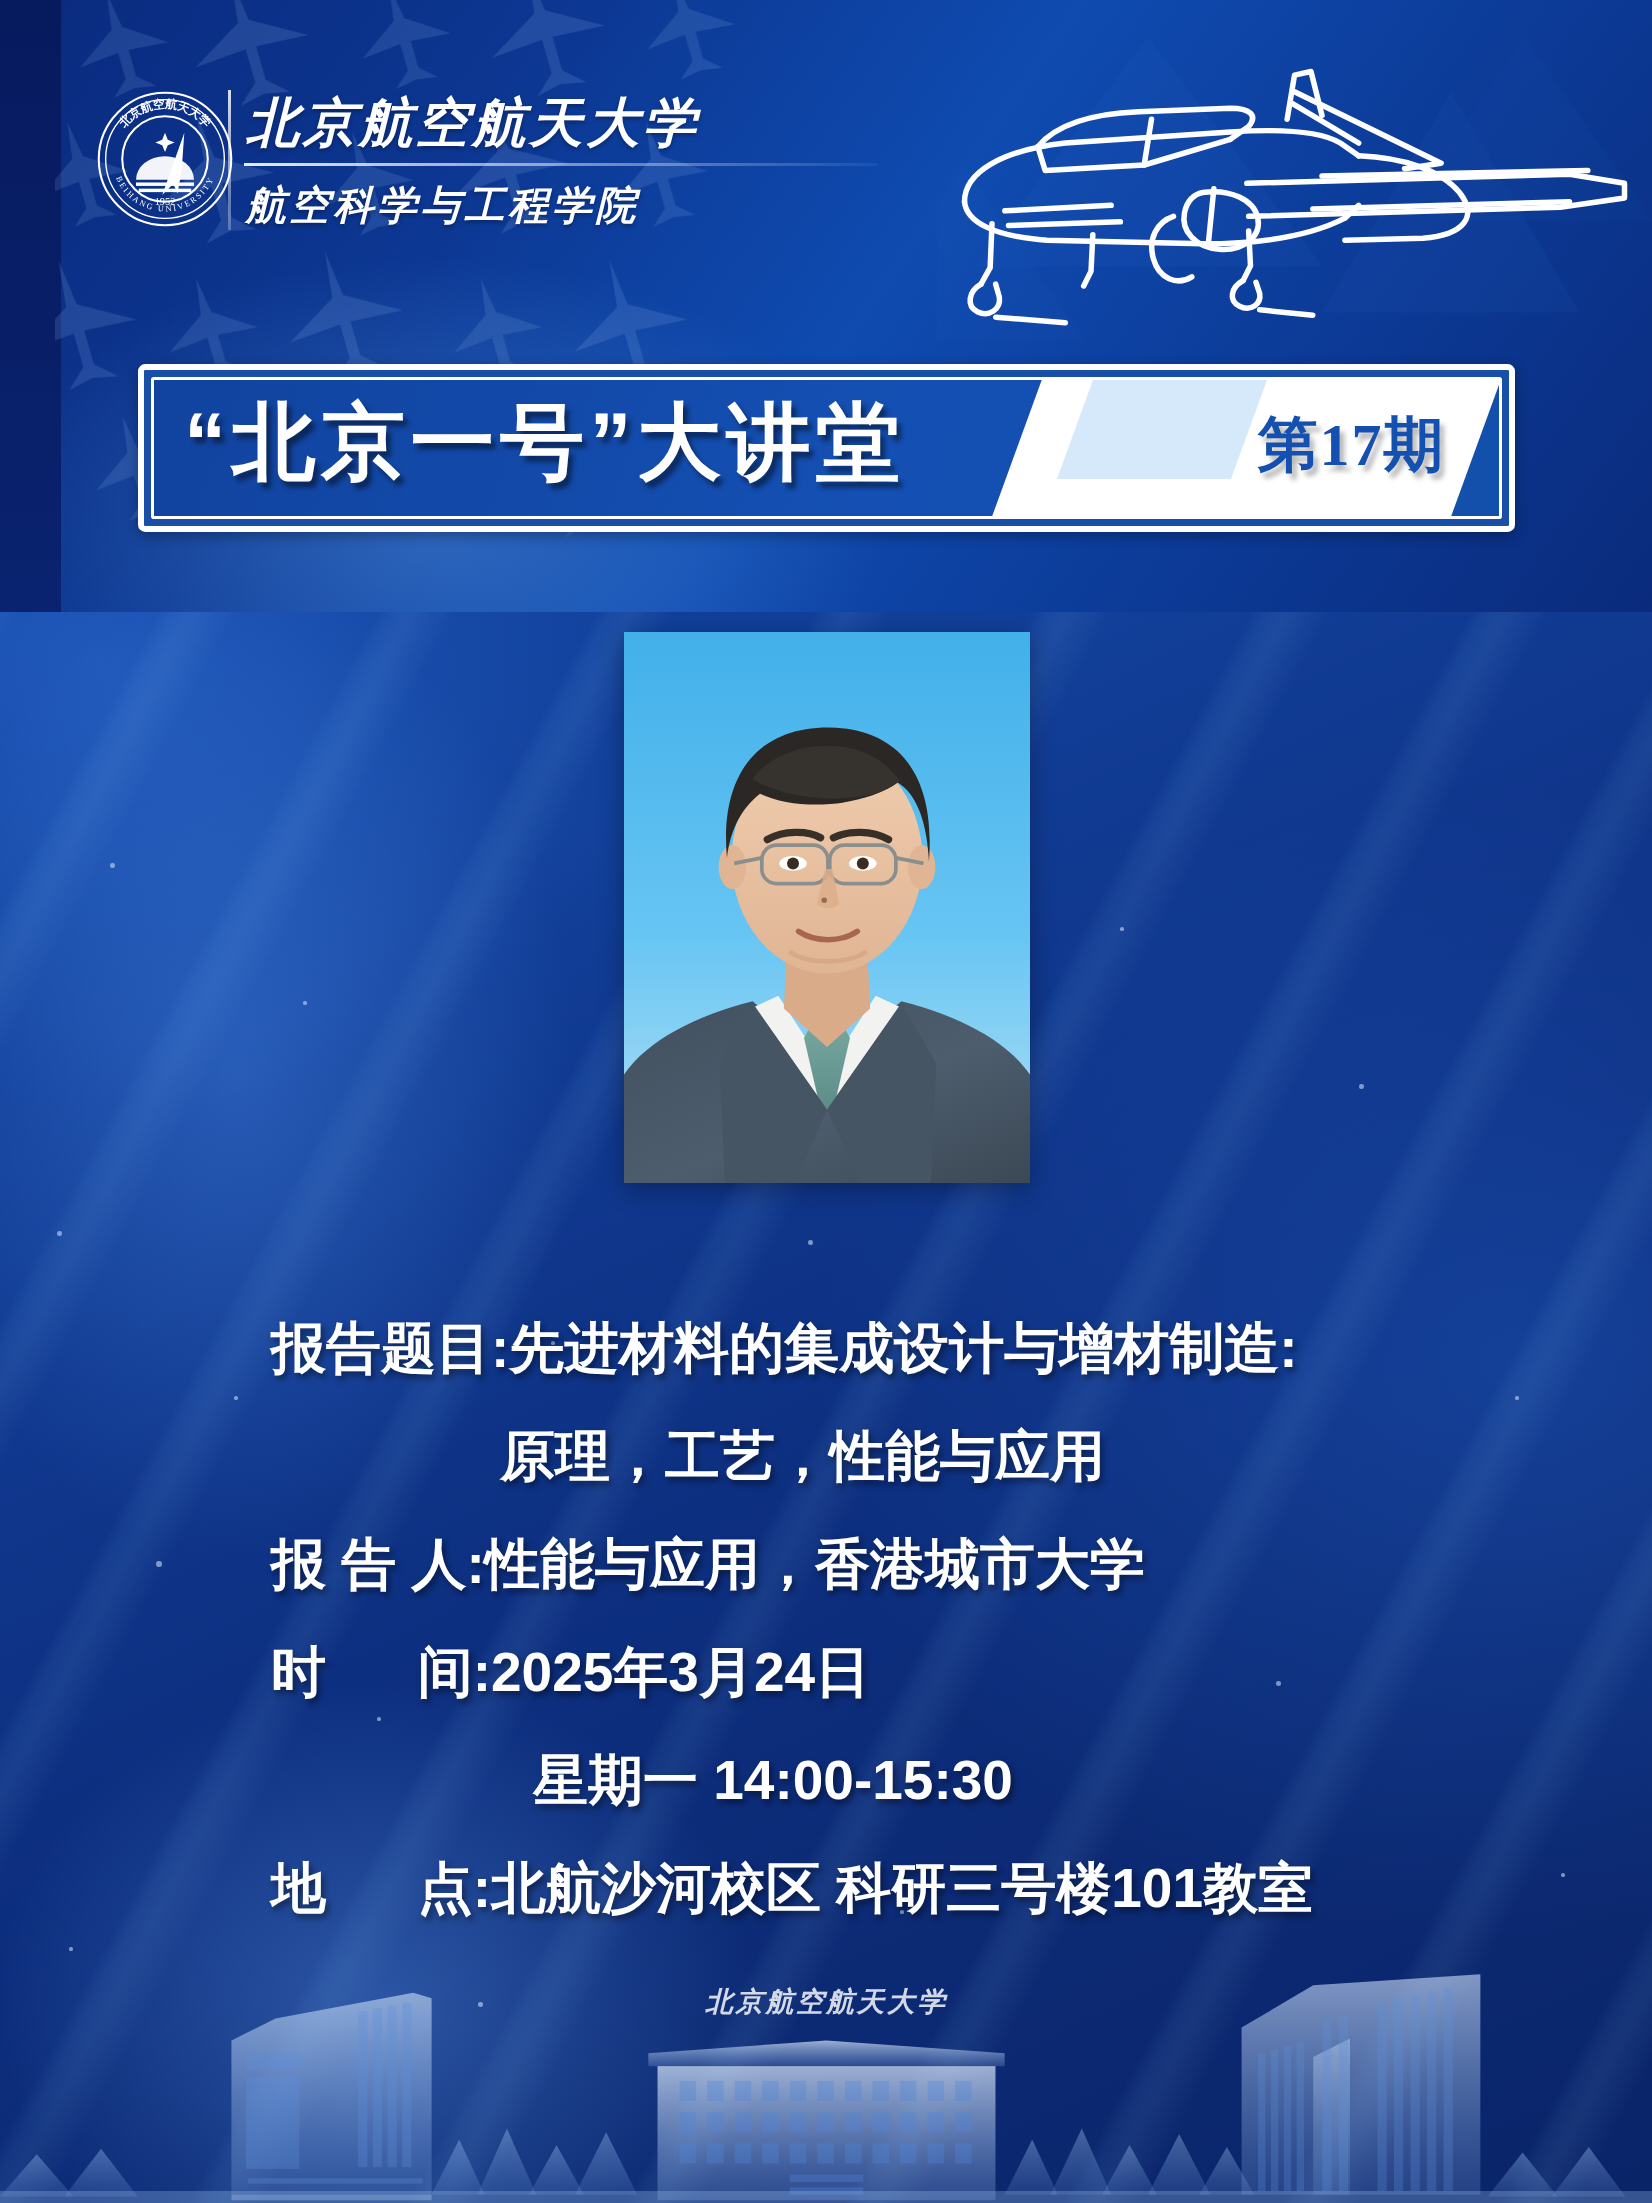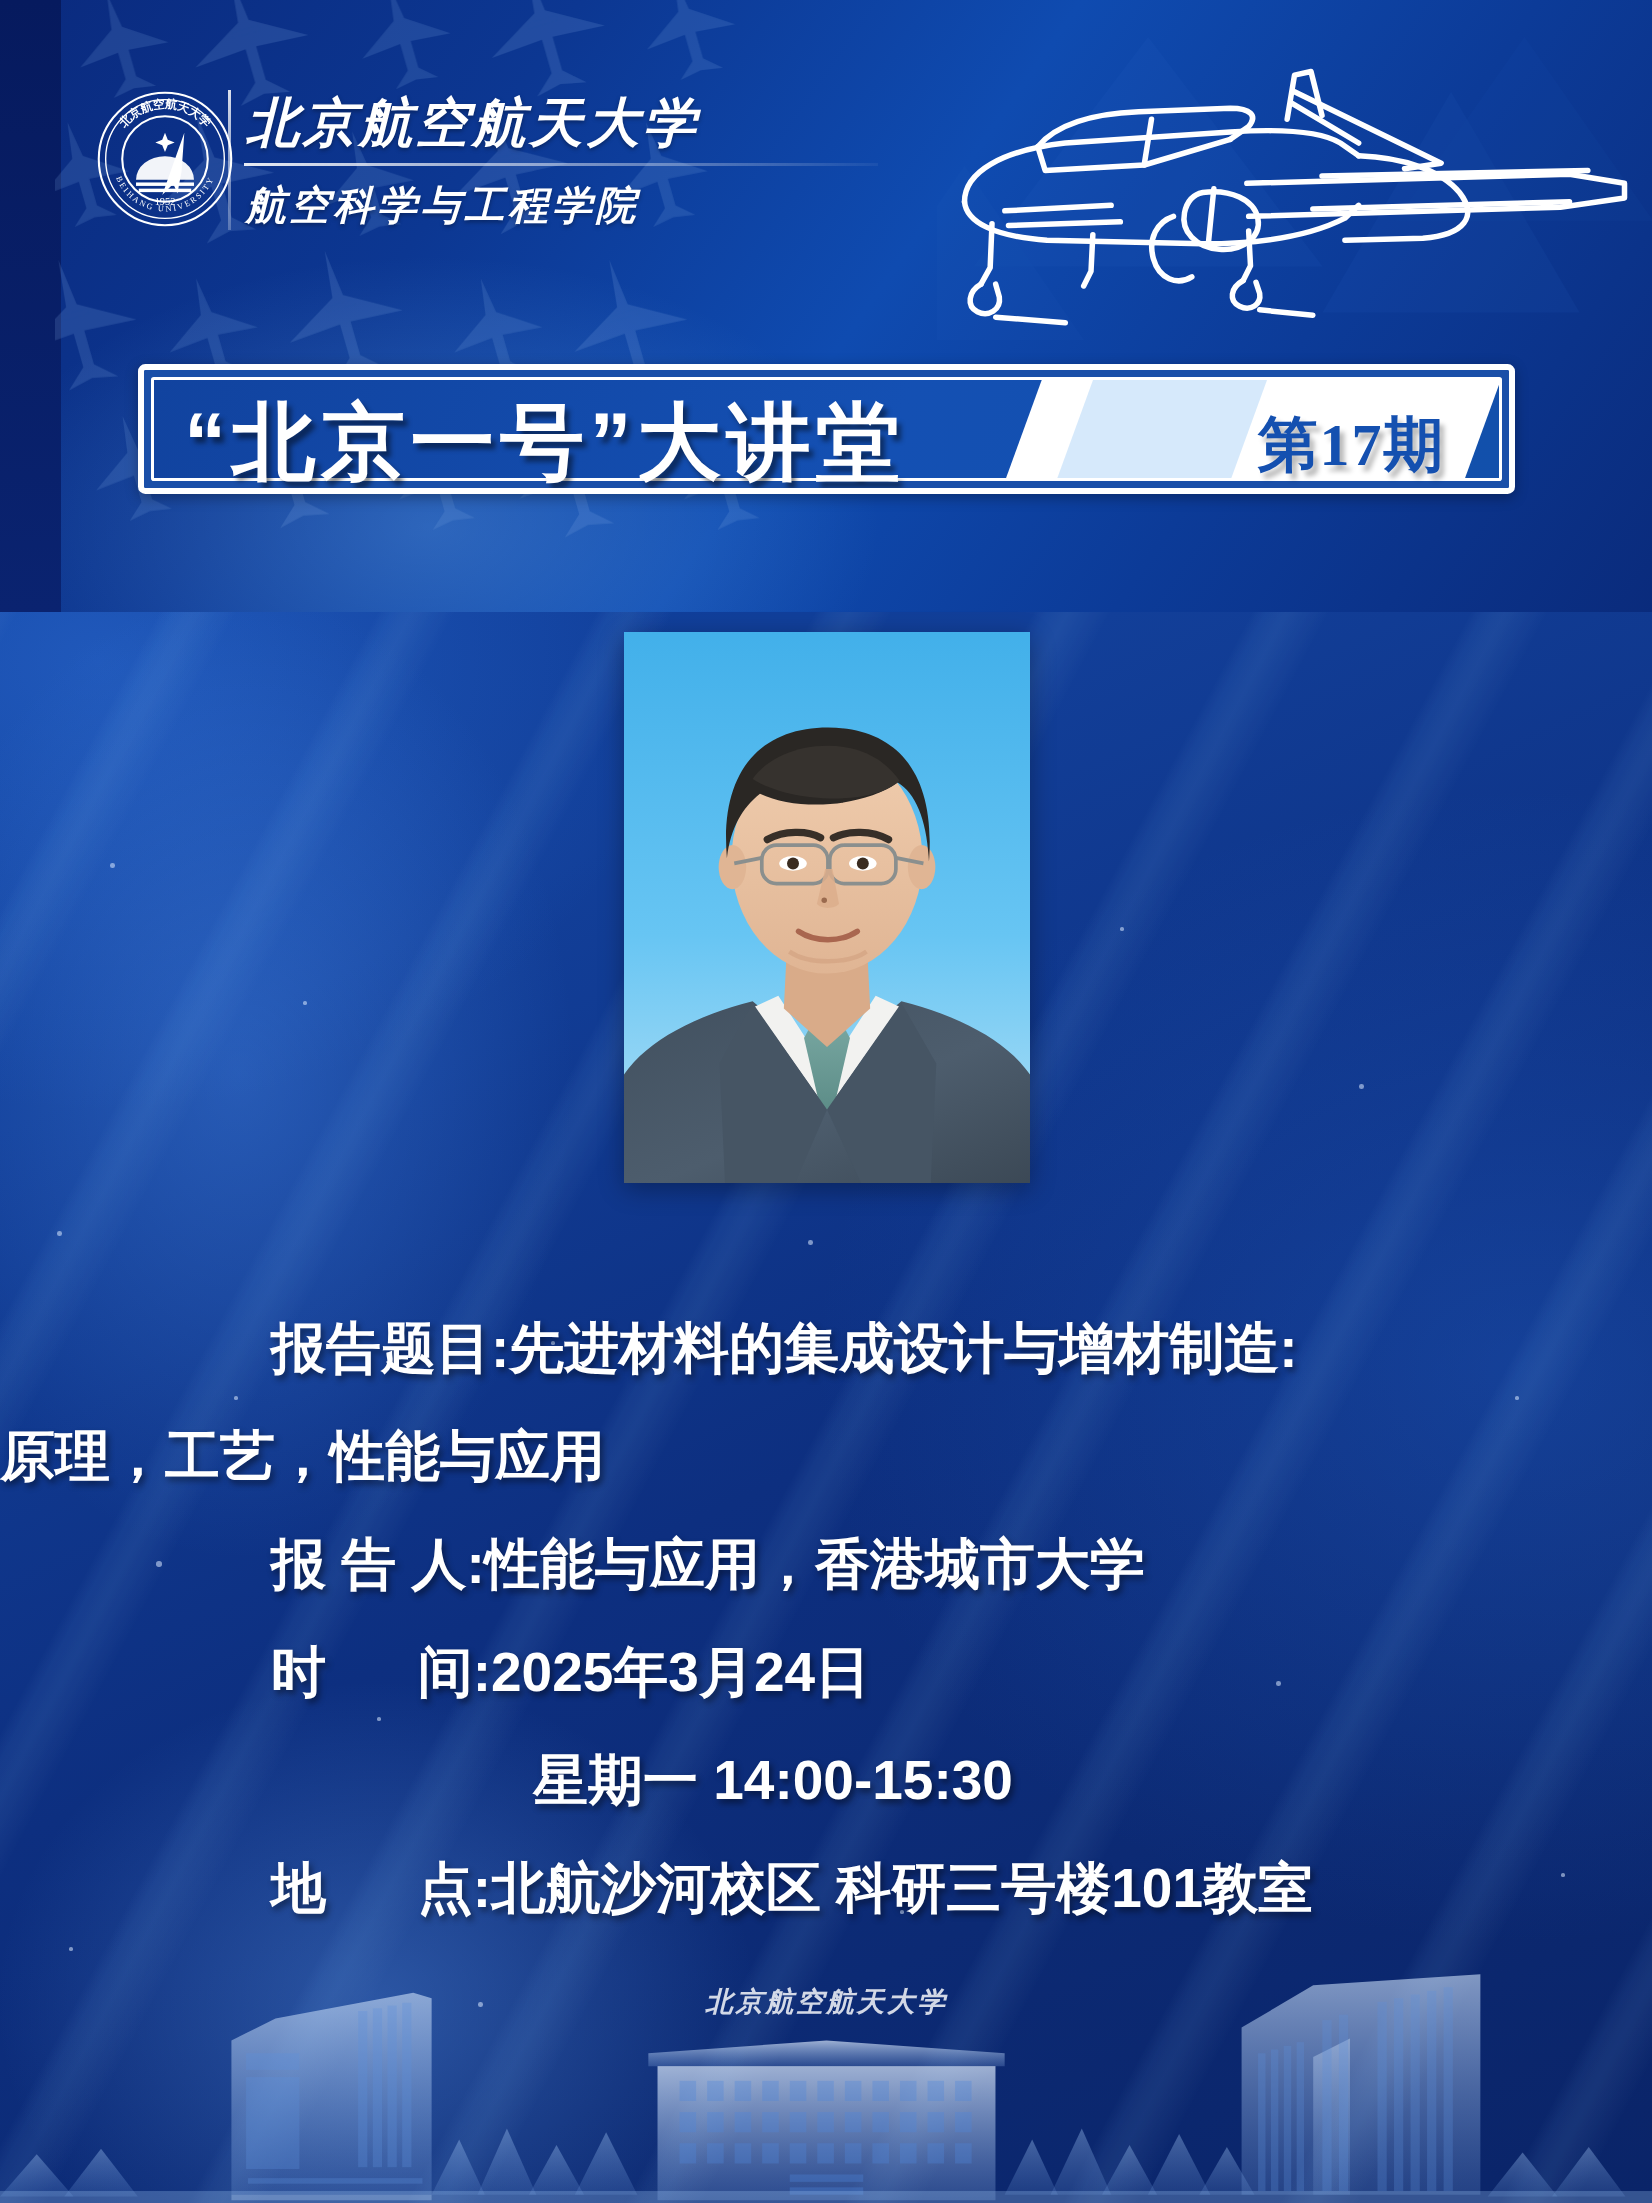--- a/index.html
+++ b/index.html
@@ -56,7 +56,7 @@
   .aircraft{position:absolute;left:927px;top:55px;width:735px;height:275px;}
 
   
-  .banner{position:absolute;left:138px;top:364px;width:1377px;height:130px;border-radius:12px;}
+  .banner{position:absolute;left:138px;top:364px;width:1377px;height:168px;border-radius:12px;}
   .banner-white{position:absolute;inset:0;border:6.4px solid #ffffff;border-radius:7.3px;
     box-shadow:0 3.7px 13px rgba(0,0,0,.30);overflow:hidden;background:#1a4fa8;}
   .banner-blue{position:absolute;left:7.3px;top:7.3px;right:7.3px;bottom:7.3px;

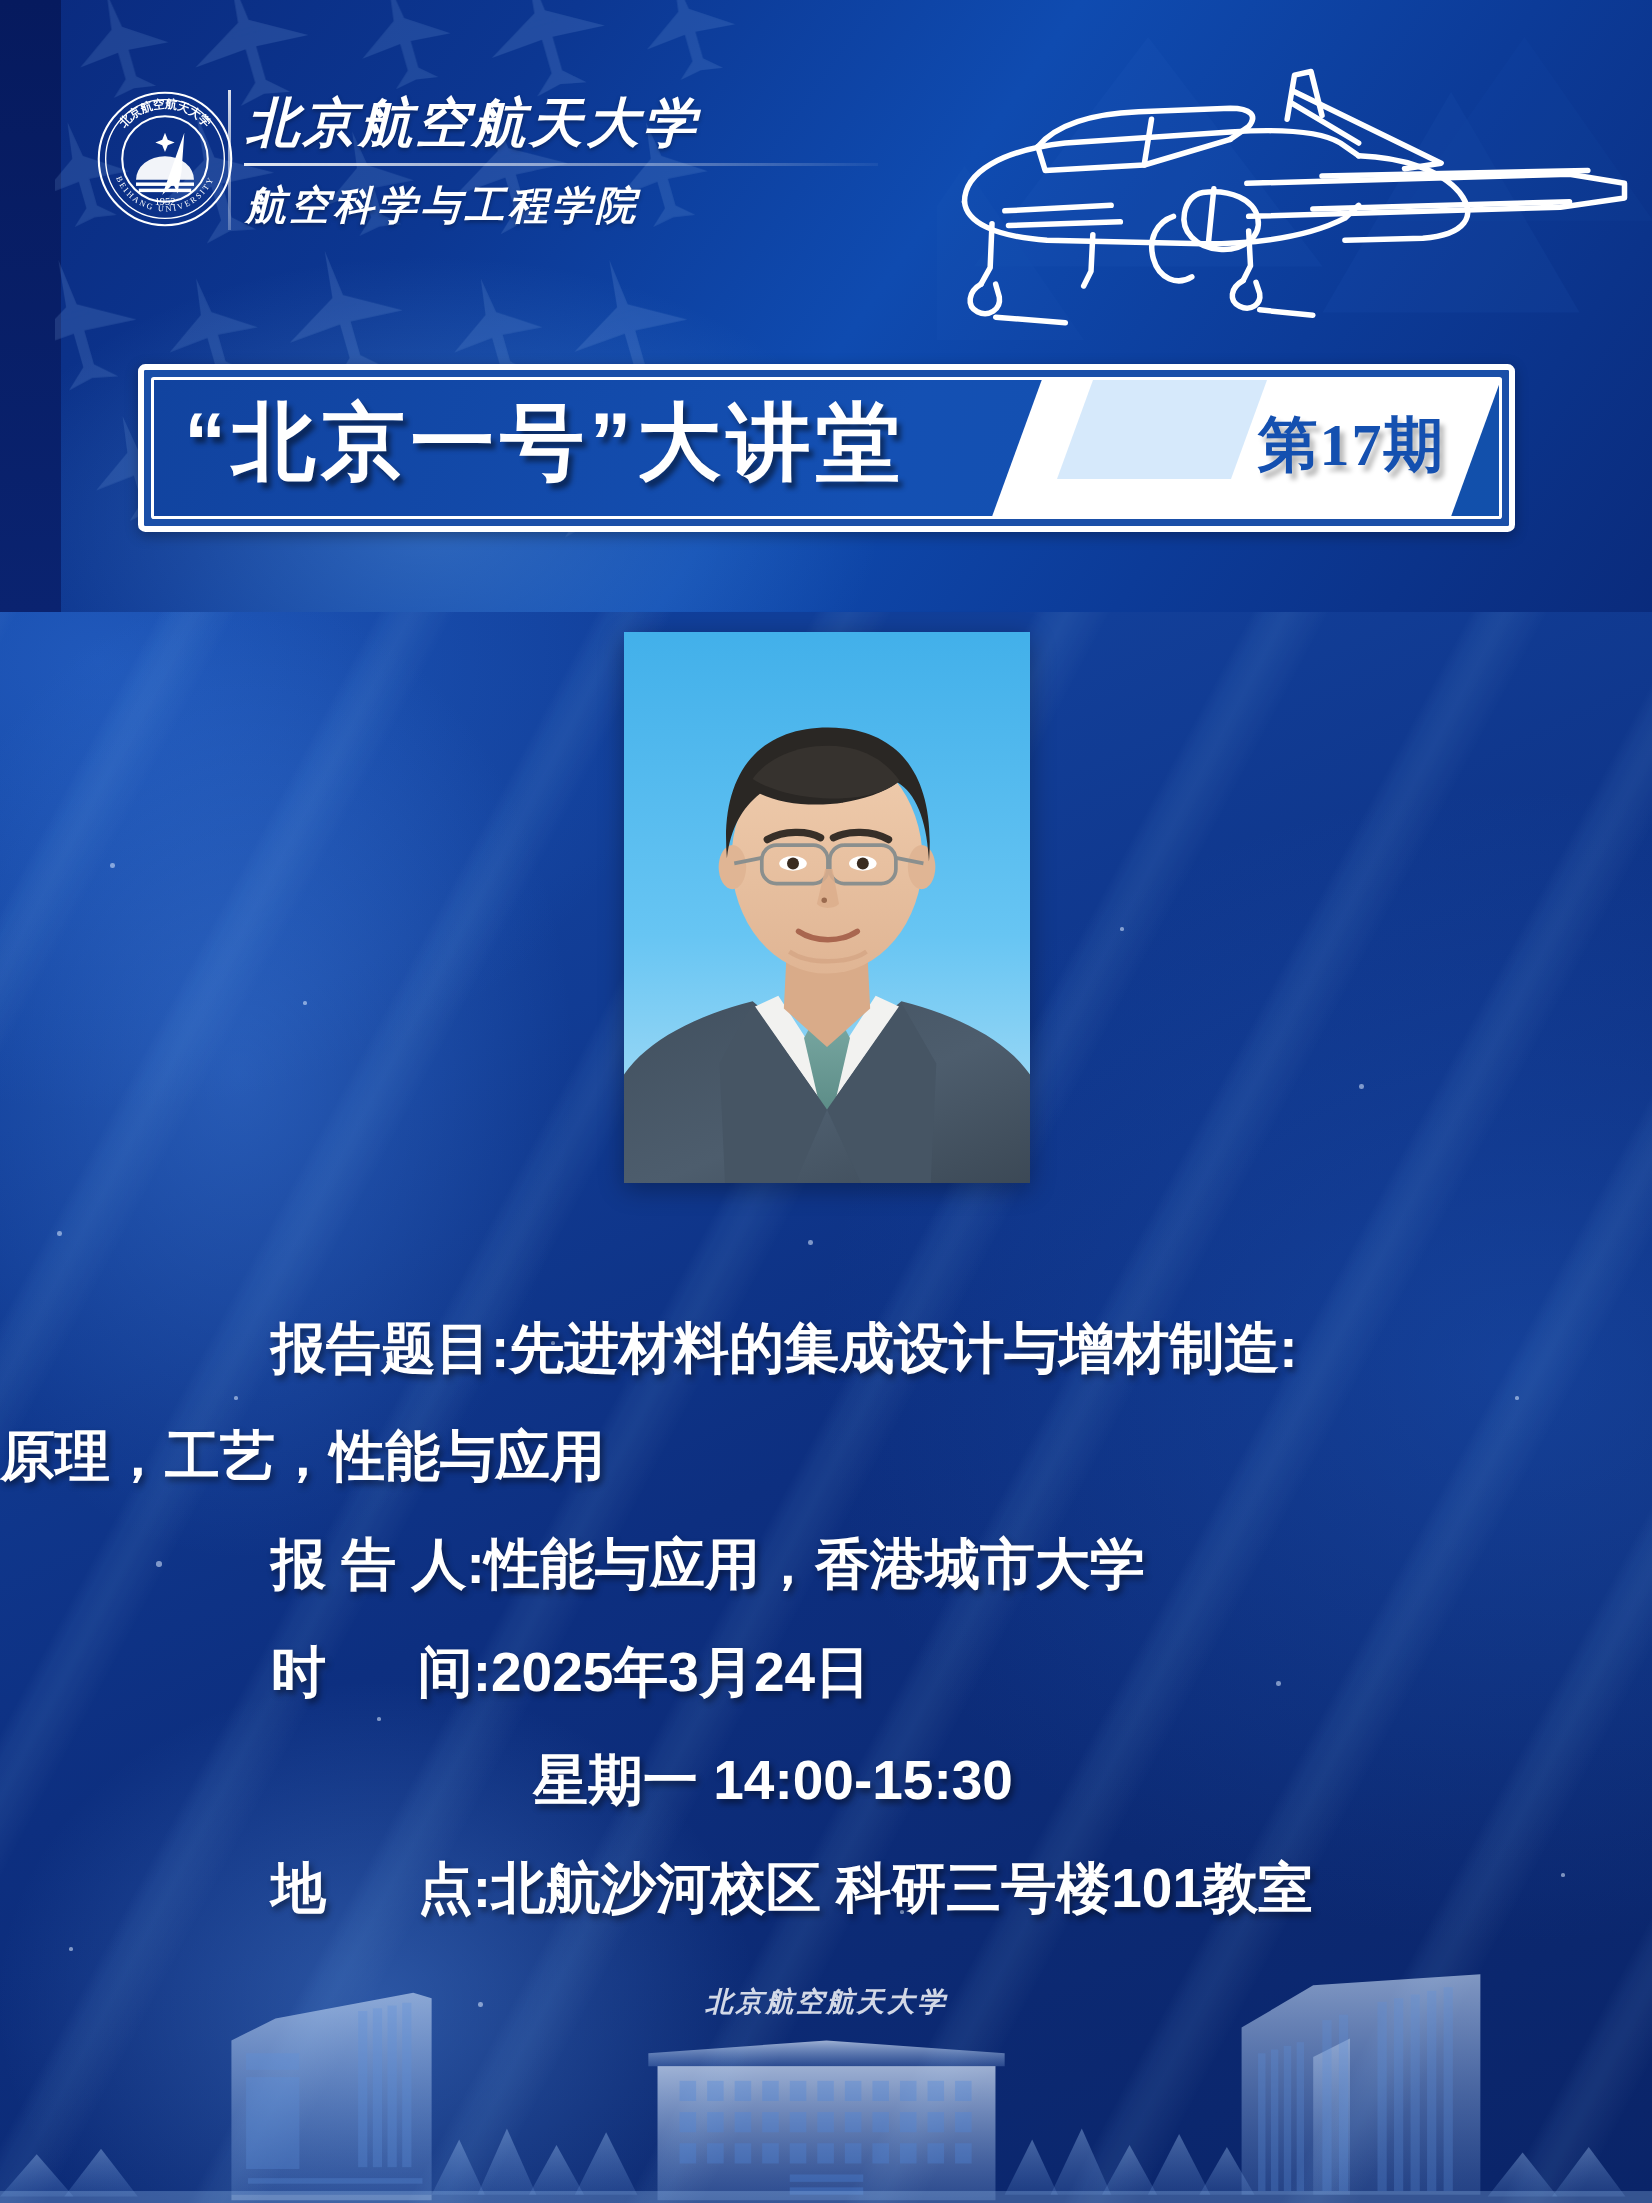--- a/index.html
+++ b/index.html
@@ -84,7 +84,7 @@
   .dline{display:block;white-space:pre;font-weight:bold;font-size:55px;line-height:75px;
     text-shadow:2.8px 3.7px 6.4px rgba(0,0,0,.45);margin-top:33px;}
   .dl-left{padding-left:271px;}
-  .dl-c1{}
+  .dl-c1{padding-left:500px;}
   .dl-c2{padding-left:533px;}
   .dl-c3{padding-left:271px;}
 

